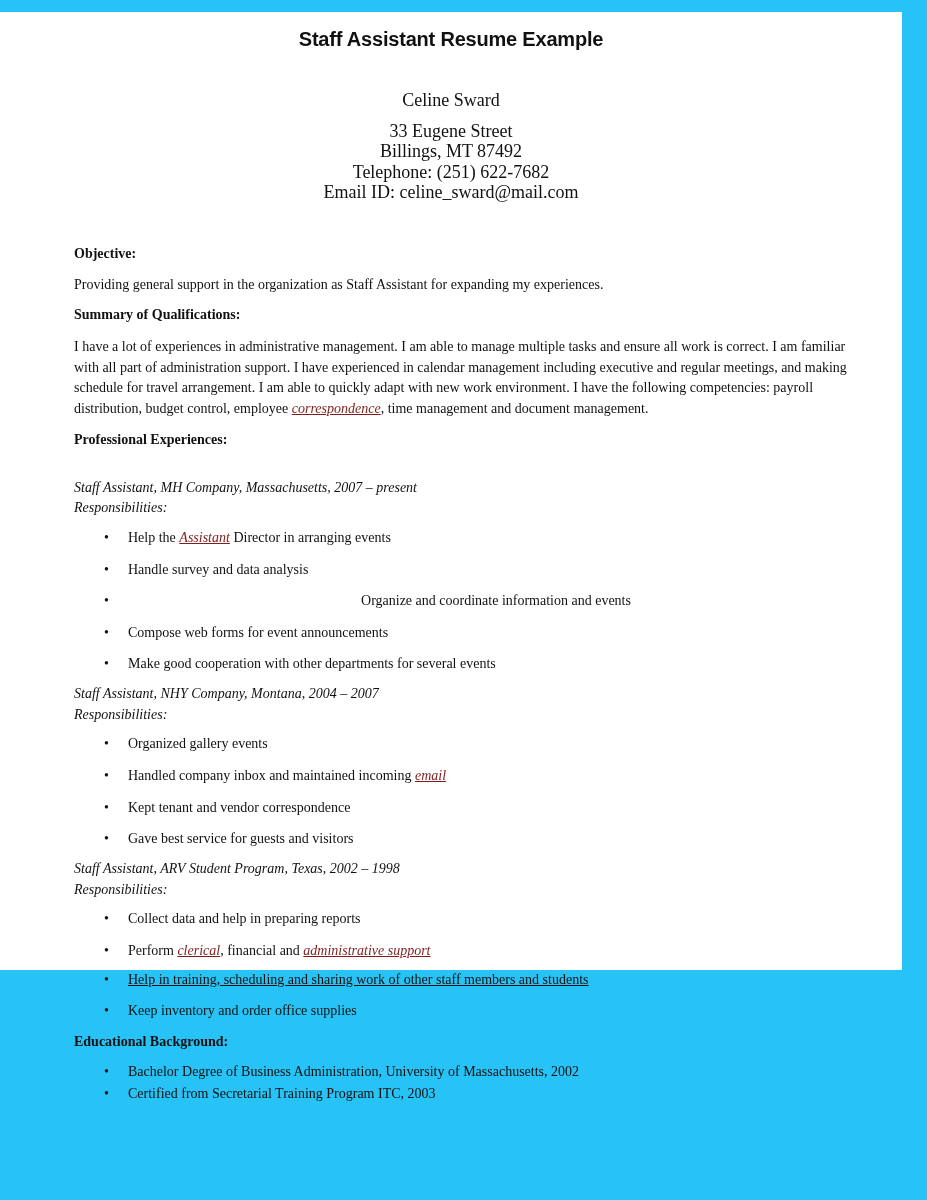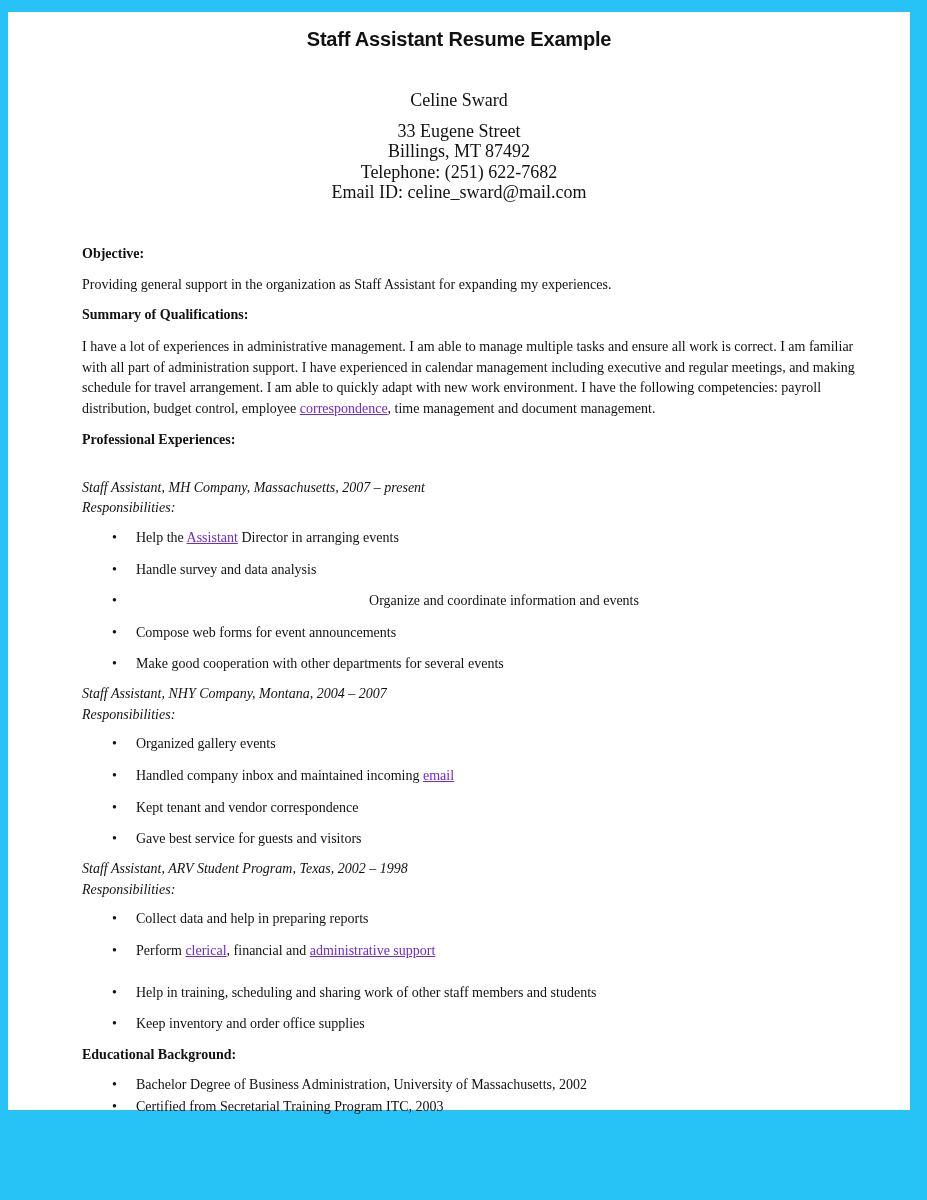--- a/index.html
+++ b/index.html
@@ -11,8 +11,8 @@
   }
   .page {
     position: absolute;
-    left: 8px; top: 12px;
-    width: 902px; height: 1098px;
+    left: 0; top: 12px;
+    width: 902px; height: 958px;
     background: #ffffff;
     color: #111;
     font-family: "Liberation Serif", serif;

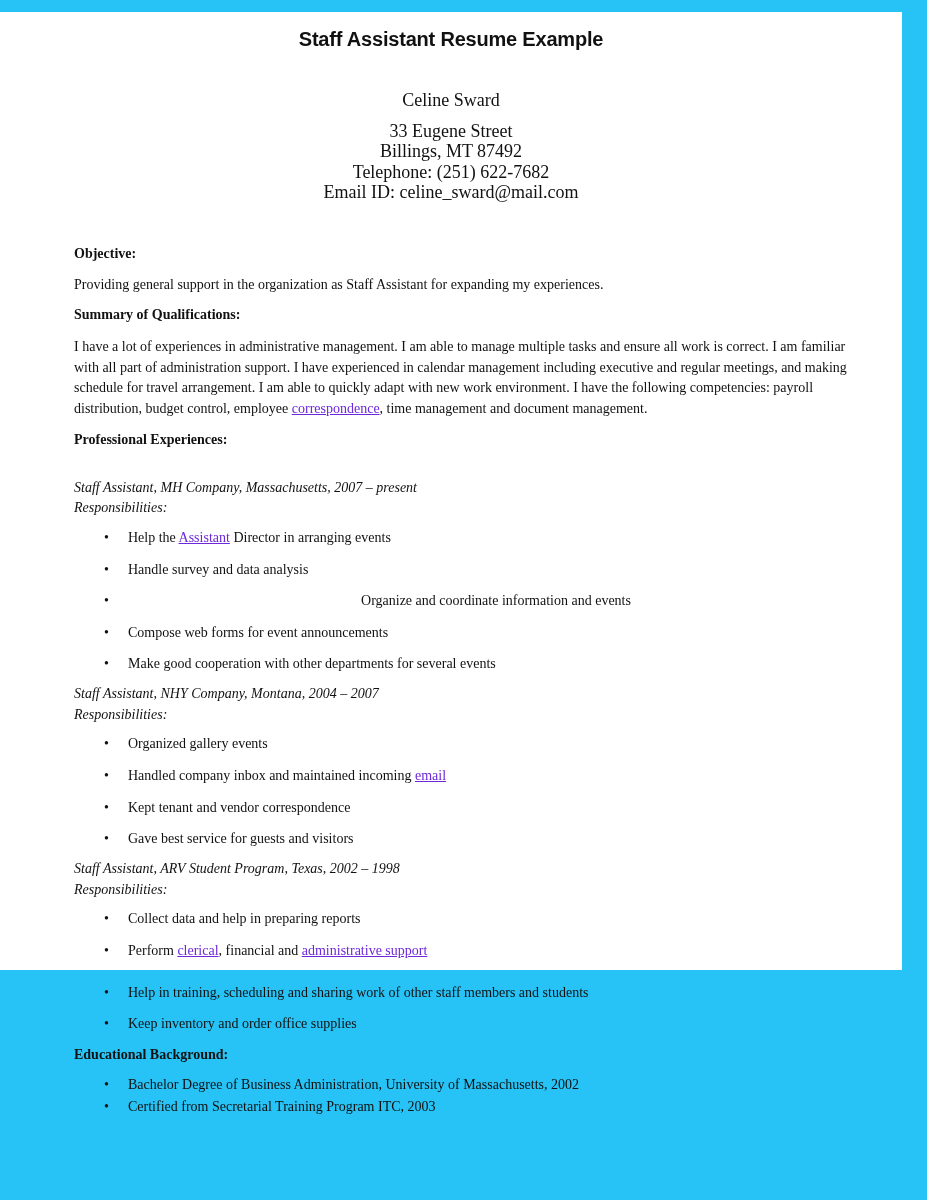--- a/index.html
+++ b/index.html
@@ -36,7 +36,7 @@
   }
   .h { font-weight: bold; line-height: 20px; }
   .p { line-height: 20.8px; }
-  a, .link { color: #6d28d9; text-decoration: underline; }
+  a, .link { color: #7f1d1d; text-decoration: underline; font-style: italic; }
   .job { font-style: italic; line-height: 20.5px; }
   ul.b { list-style: none; margin: 0; padding: 0 0 0 30px; }
   ul.b li { position: relative; padding-left: 24px; line-height: 20px; }

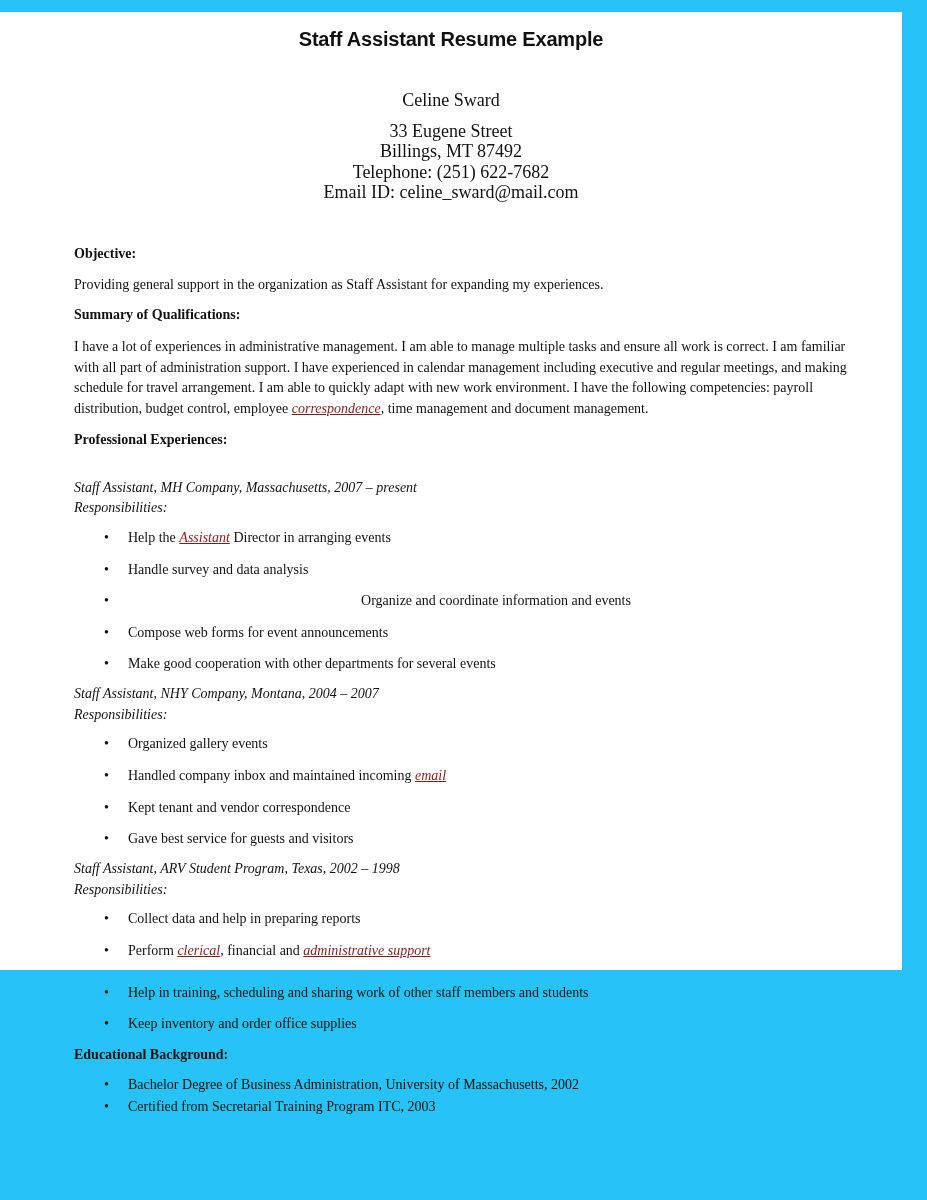--- a/index.html
+++ b/index.html
@@ -92,7 +92,7 @@
     <ul class="b" style="margin-top:9px;">
       <li>Collect data and help in preparing reports</li>
       <li style="margin-top:11.6px;"><span>Perform </span><a>clerical</a><span>, financial and </span><a>administrative support</a></li>
-      <li style="margin-top:22px;">Help in training, scheduling and sharing work of other staff members and students</li>
+      <li style="margin-top:9px;text-decoration:underline;">Help in training, scheduling and sharing work of other staff members and students</li>
       <li style="margin-top:11.6px;">Keep inventory and order office supplies</li>
     </ul>
 

